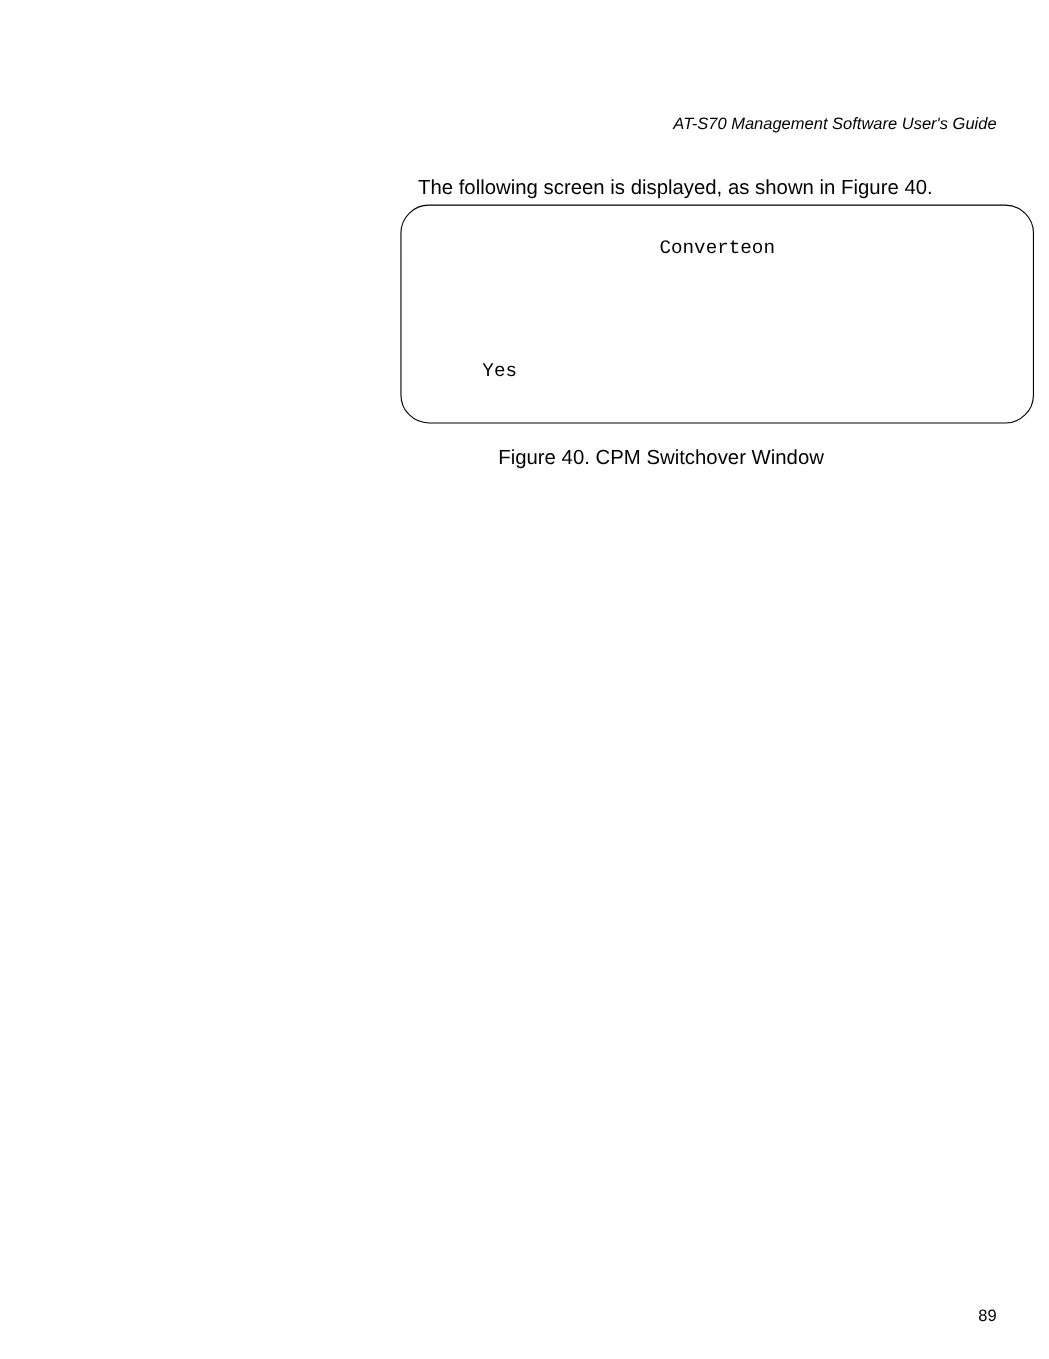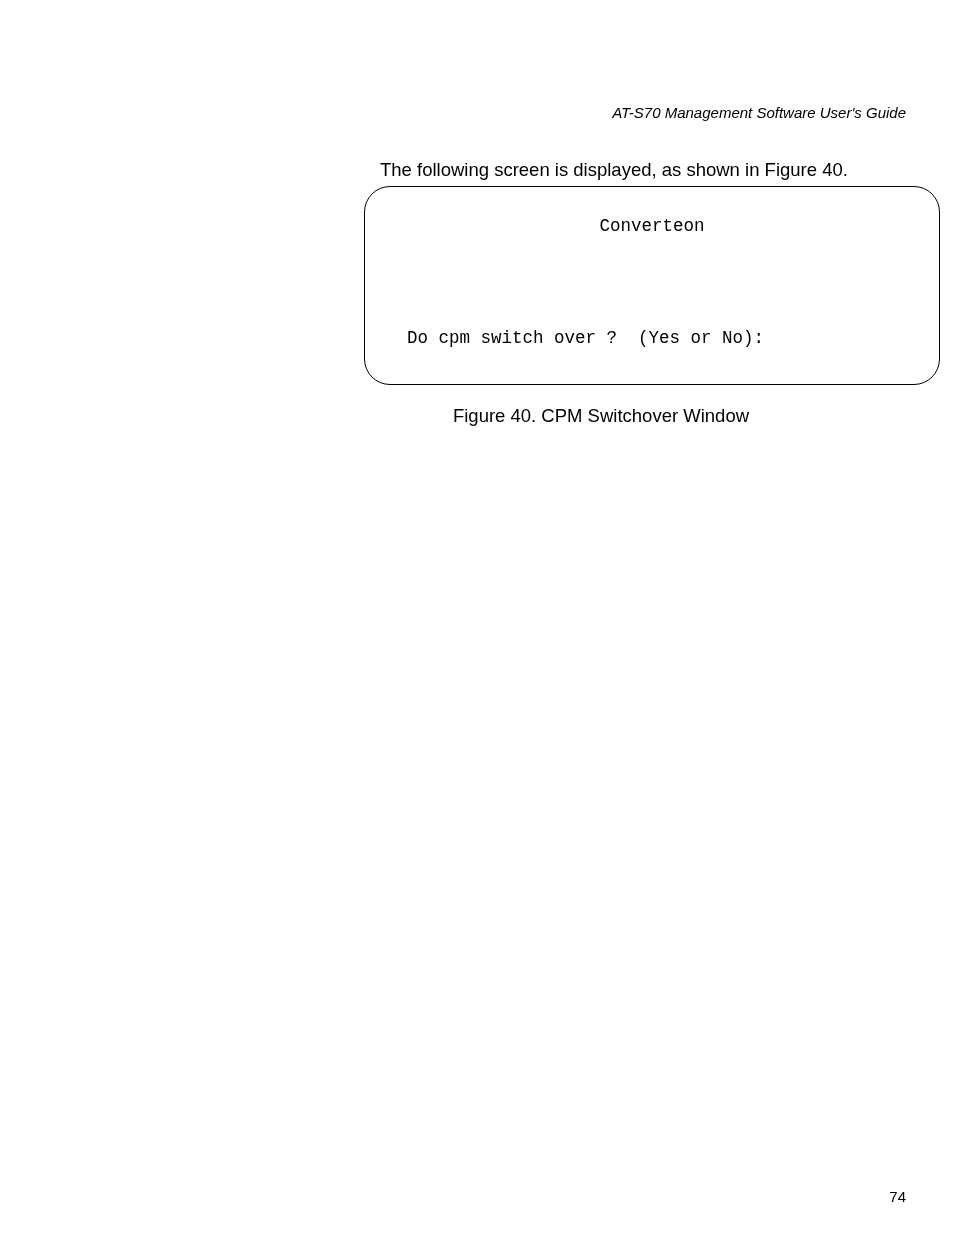--- a/index.html
+++ b/index.html
@@ -39,7 +39,6 @@
   <div class="terminal-box">
     <div class="terminal-title">Converteon</div>
     <div class="terminal-block">
-      <div>Do cpm switch over ?  (Yes or No):</div>
       <div>   Yes</div>
       
     </div>

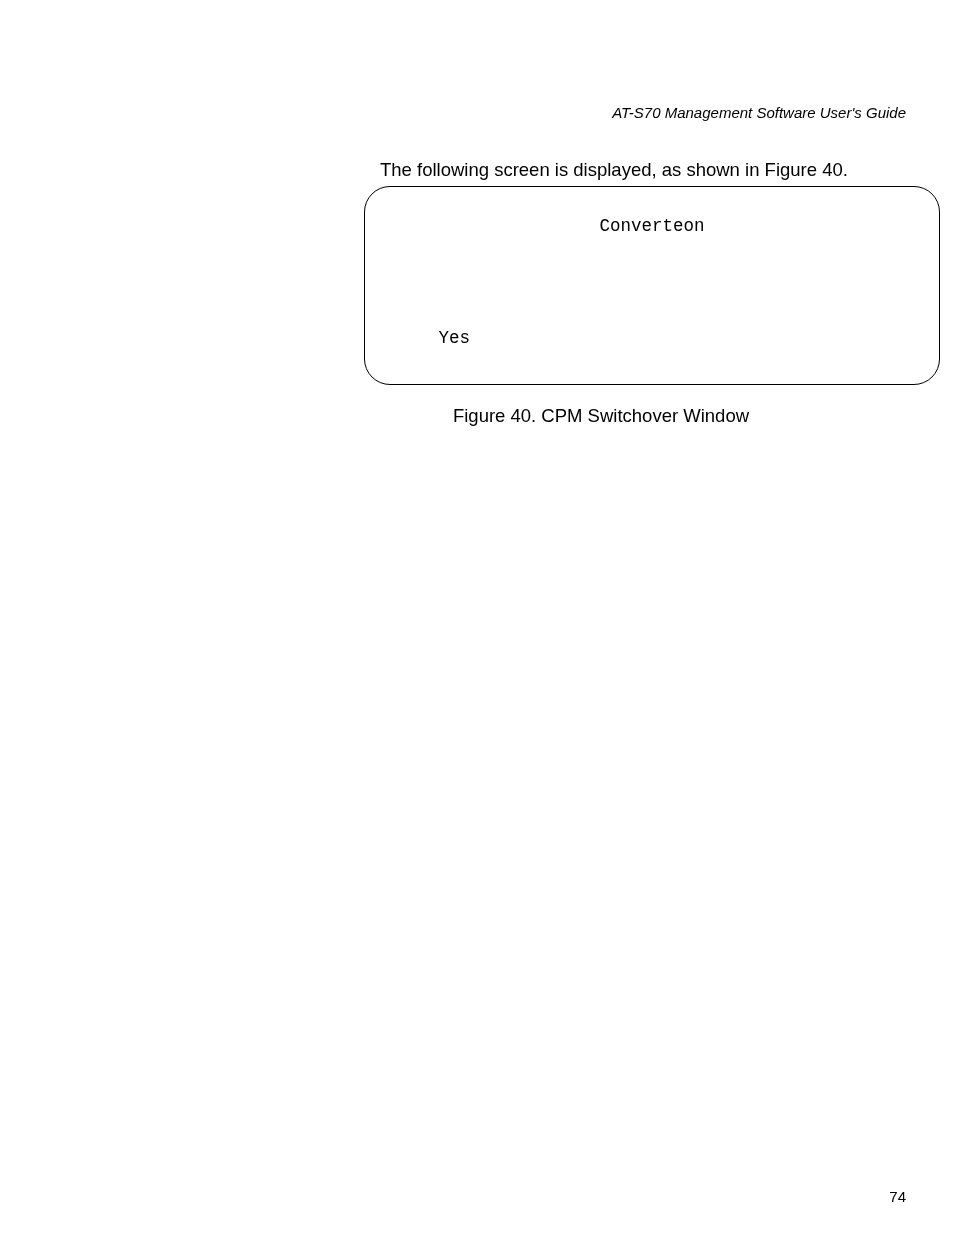--- a/index.html
+++ b/index.html
@@ -48,7 +48,7 @@
   <div class="figure-caption">Figure 40. CPM Switchover Window</div>
 
 
-  <div class="page-number">74</div>
+  <div class="page-number">89</div>
 
 </div>
 

